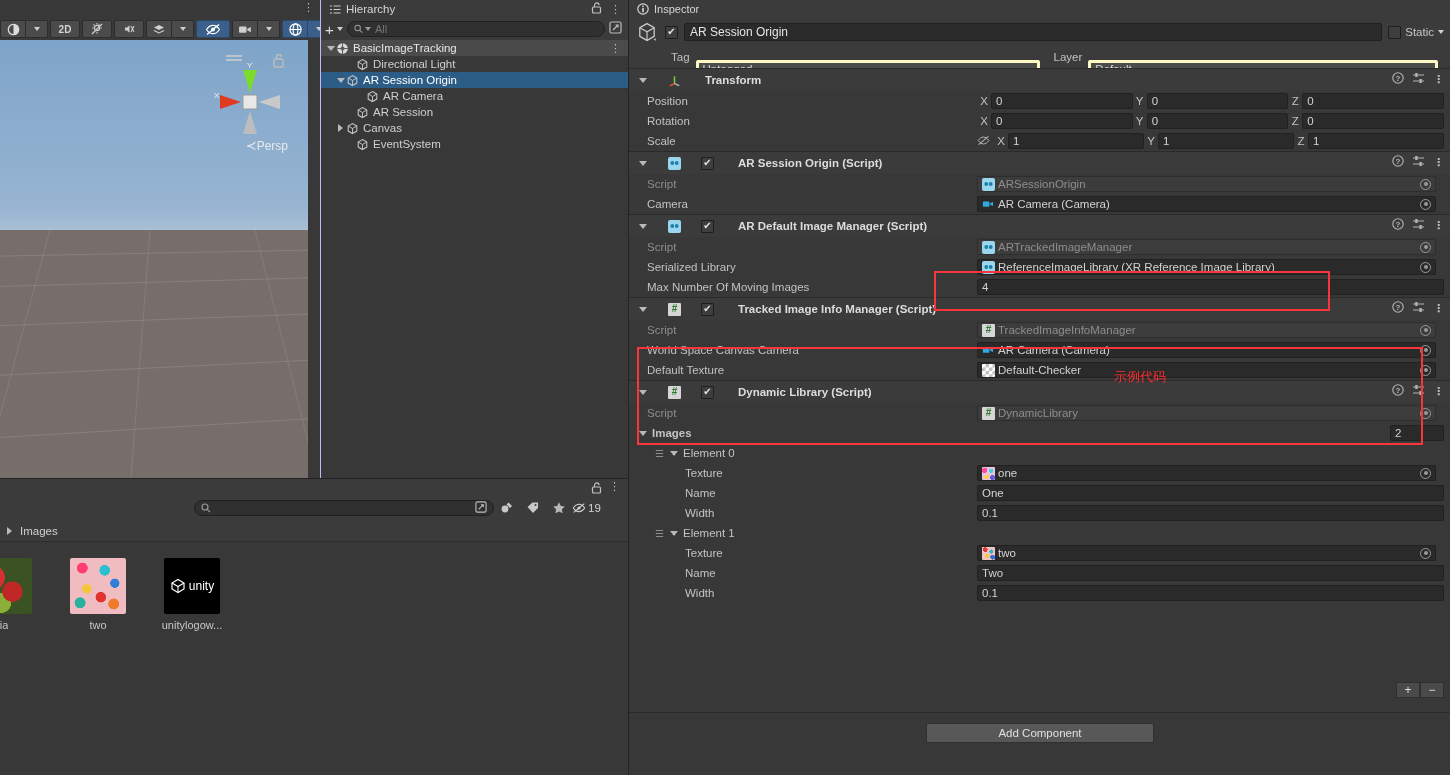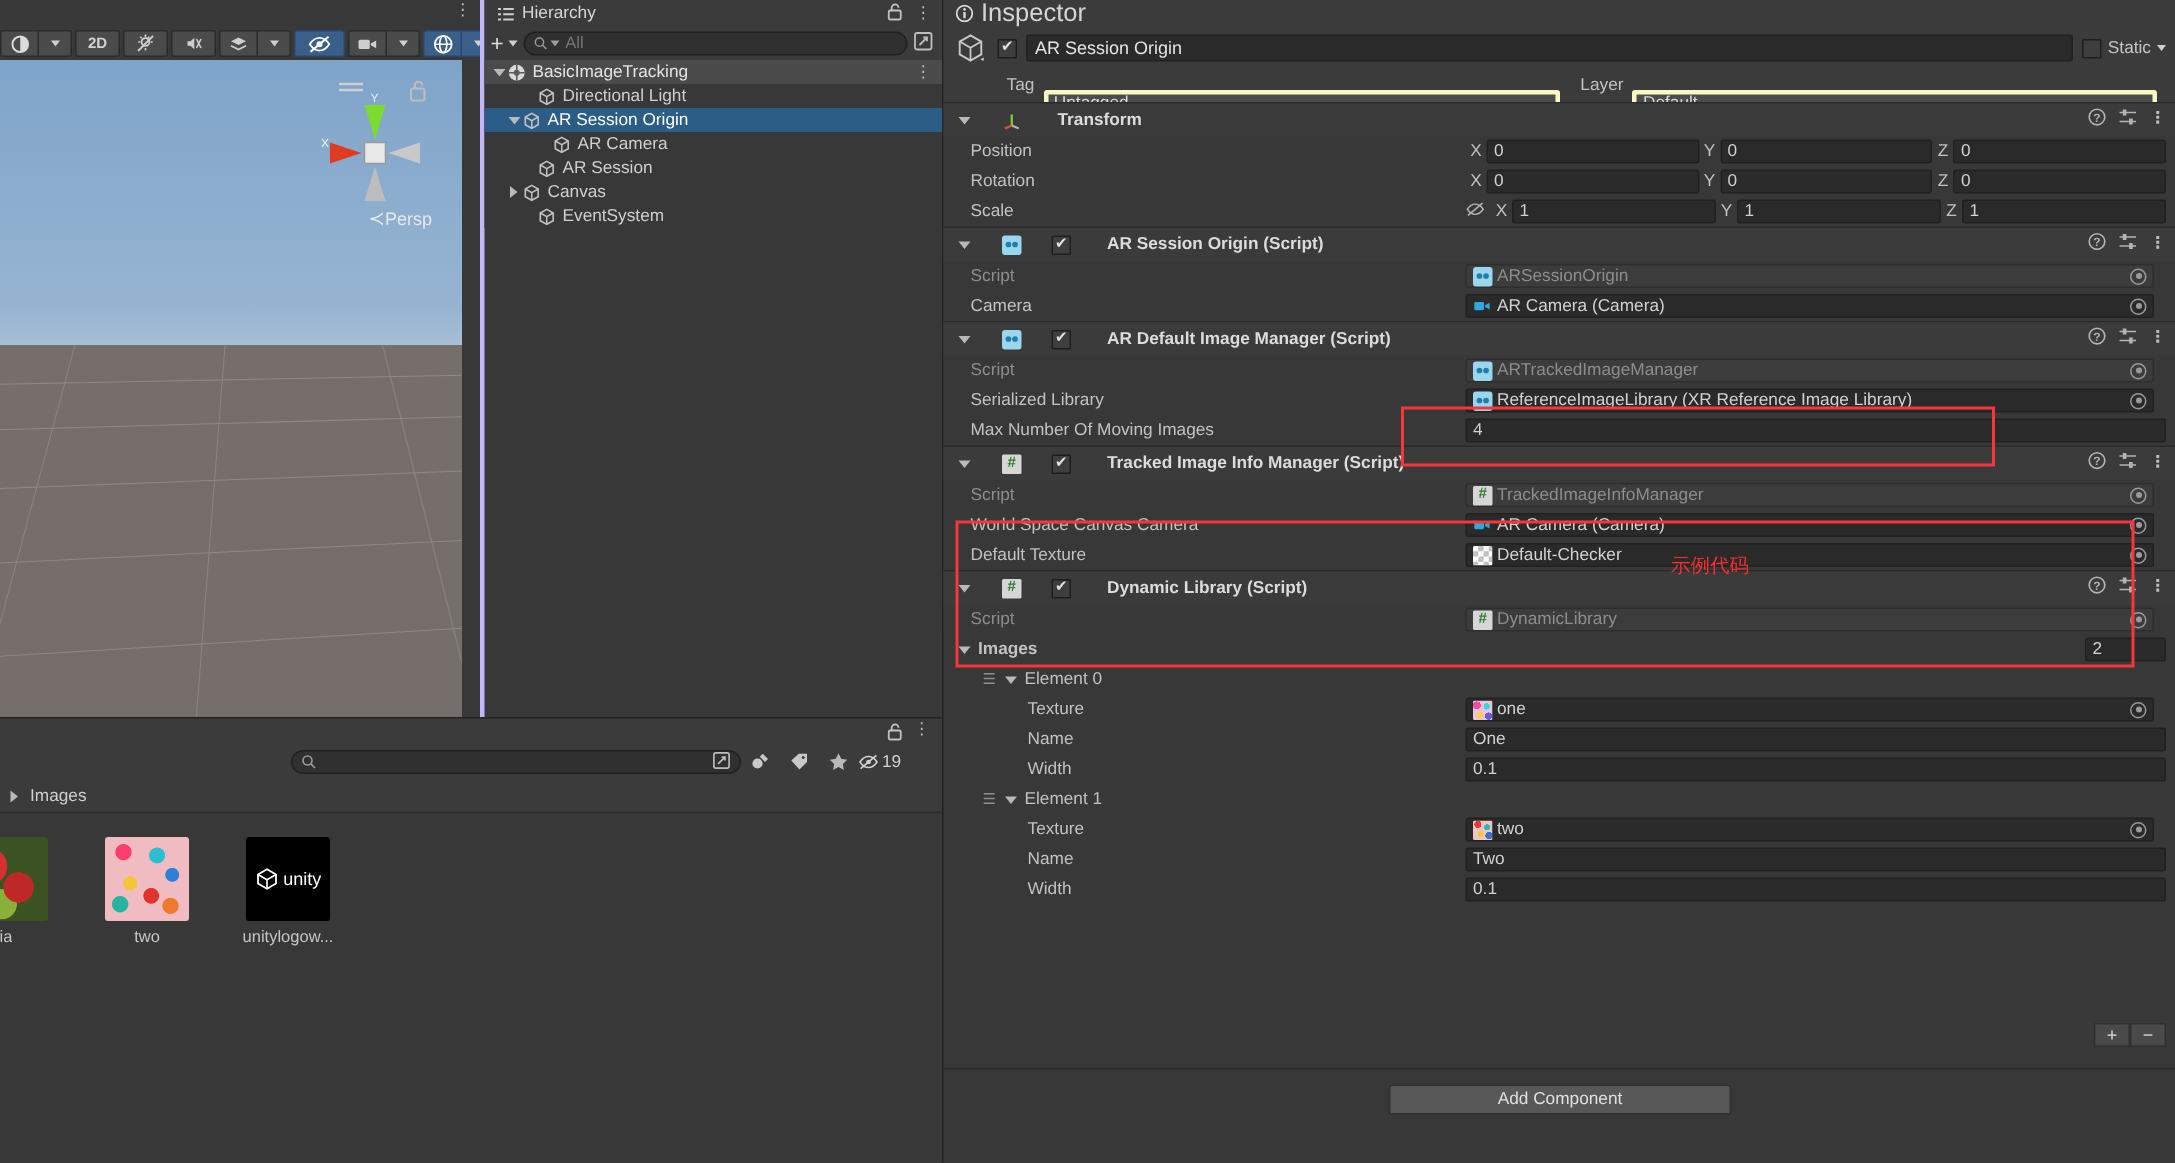--- a/index.html
+++ b/index.html
@@ -73,7 +73,7 @@
   .asset .nm { font-size:11px; color:#c6c6c6; max-width:74px; overflow:hidden; white-space:nowrap; text-overflow:ellipsis; text-align:center; }
 
   
-  #hierarchy-panel { position:absolute; left:320px; top:0; width:308px; height:478px; background:#383838; border-left:3px solid #c4b5fd;}
+  #hierarchy-panel { position:absolute; left:320px; top:0; width:308px; height:478px; background:#383838; border-left:1px solid #c4b5fd;}
   #hier-tabbar { height:18px; background:#3b3b3b; display:flex; align-items:center; padding-left:6px; position:relative;}
   #hier-tab { display:flex; align-items:center; gap:5px; height:18px; padding:0 10px 0 2px; background:#3b3b3b; color:#d6d6d6; font-size:11.5px;}
   #hier-toolbar { height:22px; background:#3b3b3b; display:flex; align-items:center; gap:4px; padding:0 6px 0 4px; }

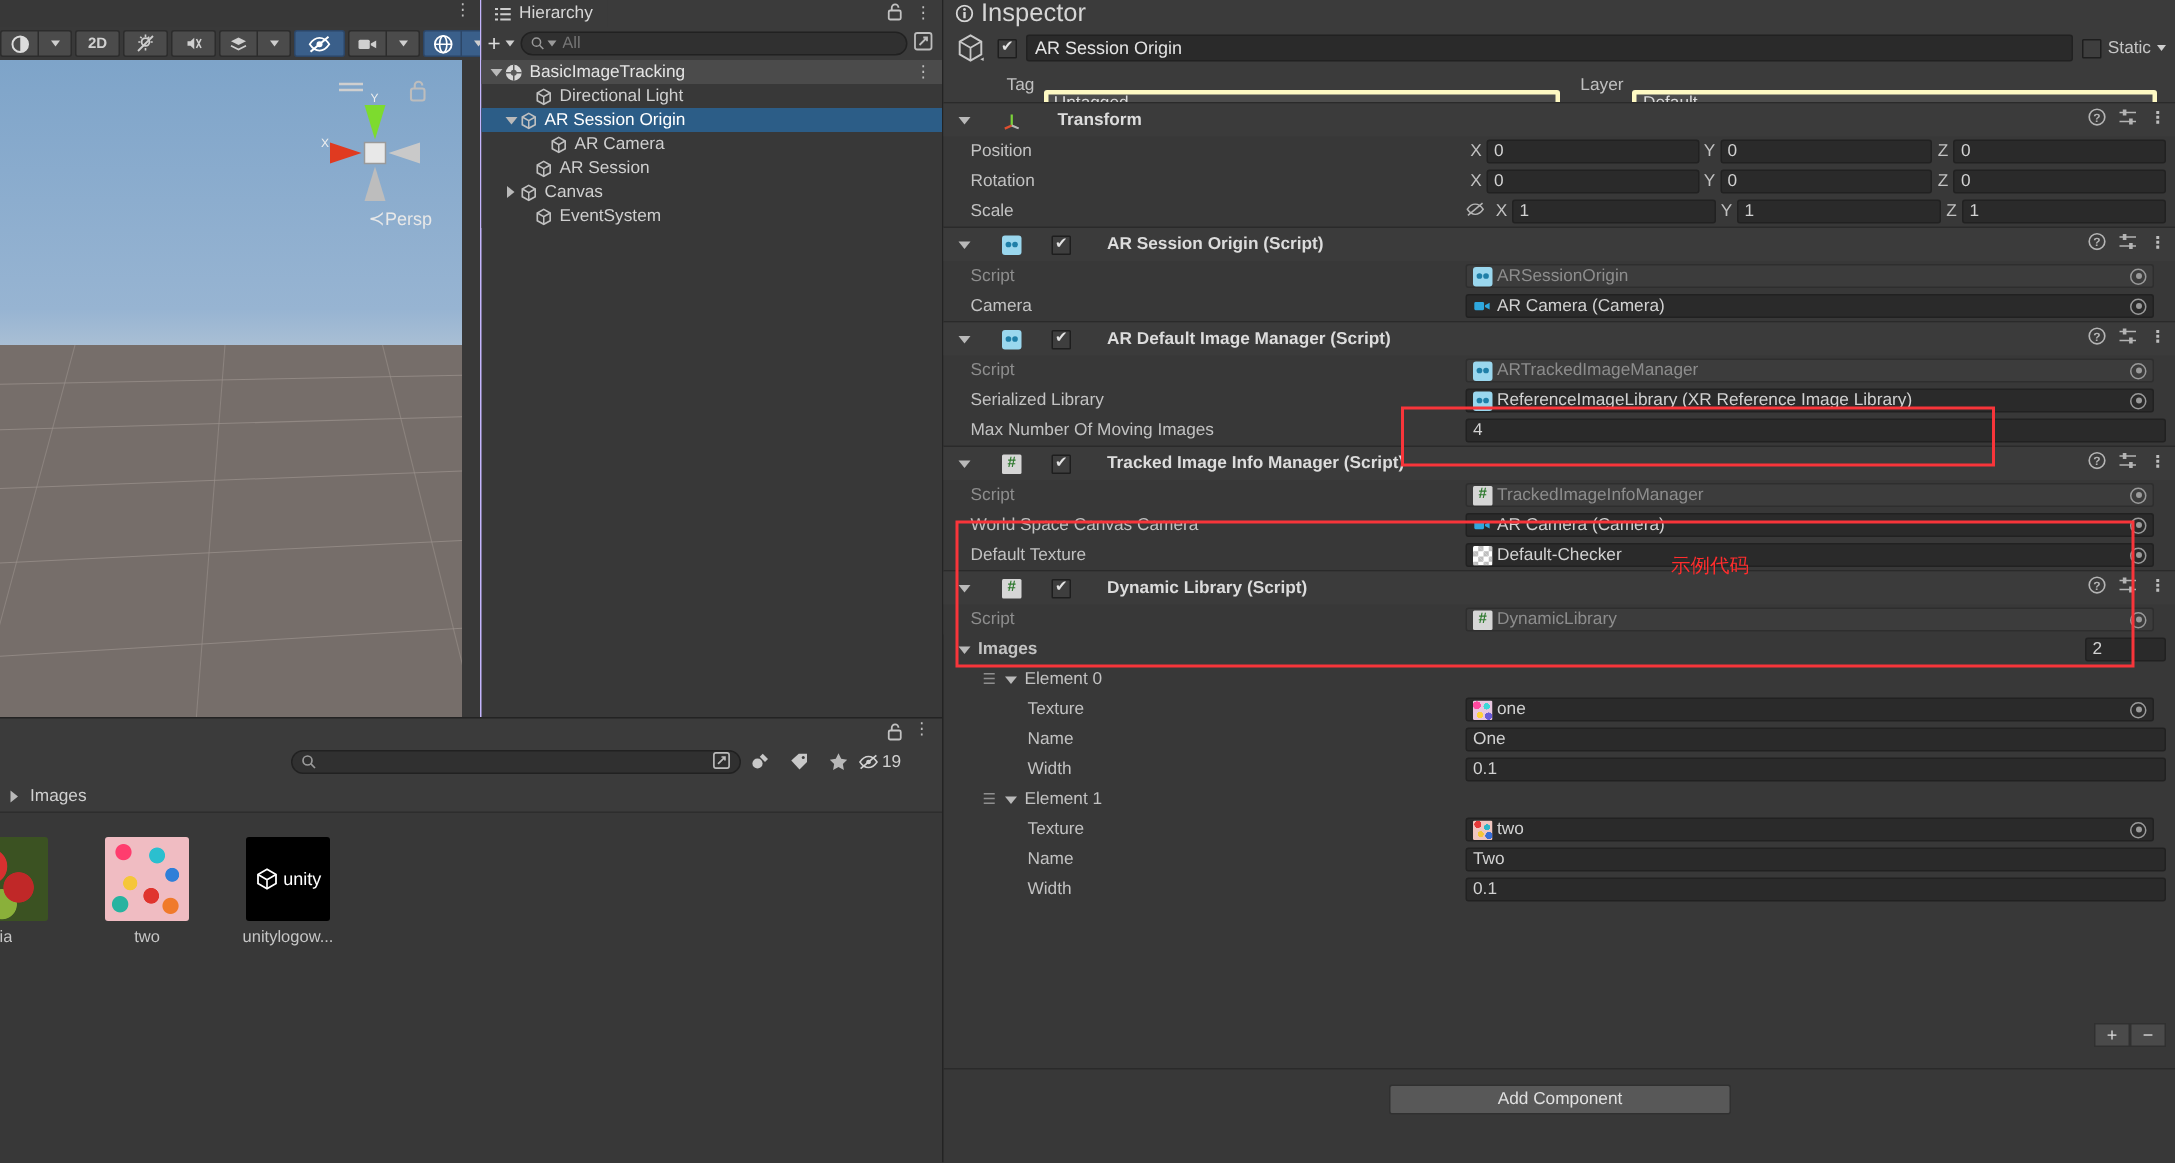--- a/index.html
+++ b/index.html
@@ -93,7 +93,7 @@
   
   #inspector-panel { position:absolute; left:628px; top:0; width:822px; height:775px; background:#383838; border-left:1px solid #232323;}
   #insp-tabbar { height:18px; background:#3b3b3b; display:flex; align-items:center; padding-left:6px; }
-  #insp-tab { display:flex; align-items:center; gap:5px; padding:0 12px 0 2px; color:#d6d6d6; font-size:17px;}
+  #insp-tab { display:flex; align-items:center; gap:5px; padding:0 12px 0 2px; color:#d6d6d6; font-size:11px;}
   #insp-head { height:50px; background:#3b3b3b; padding:4px 6px 0 6px; }
   #insp-name-row { display:flex; align-items:center; gap:6px; height:20px; }
   .cube-icon { width:24px;height:24px;display:flex;align-items:center;justify-content:center; }

